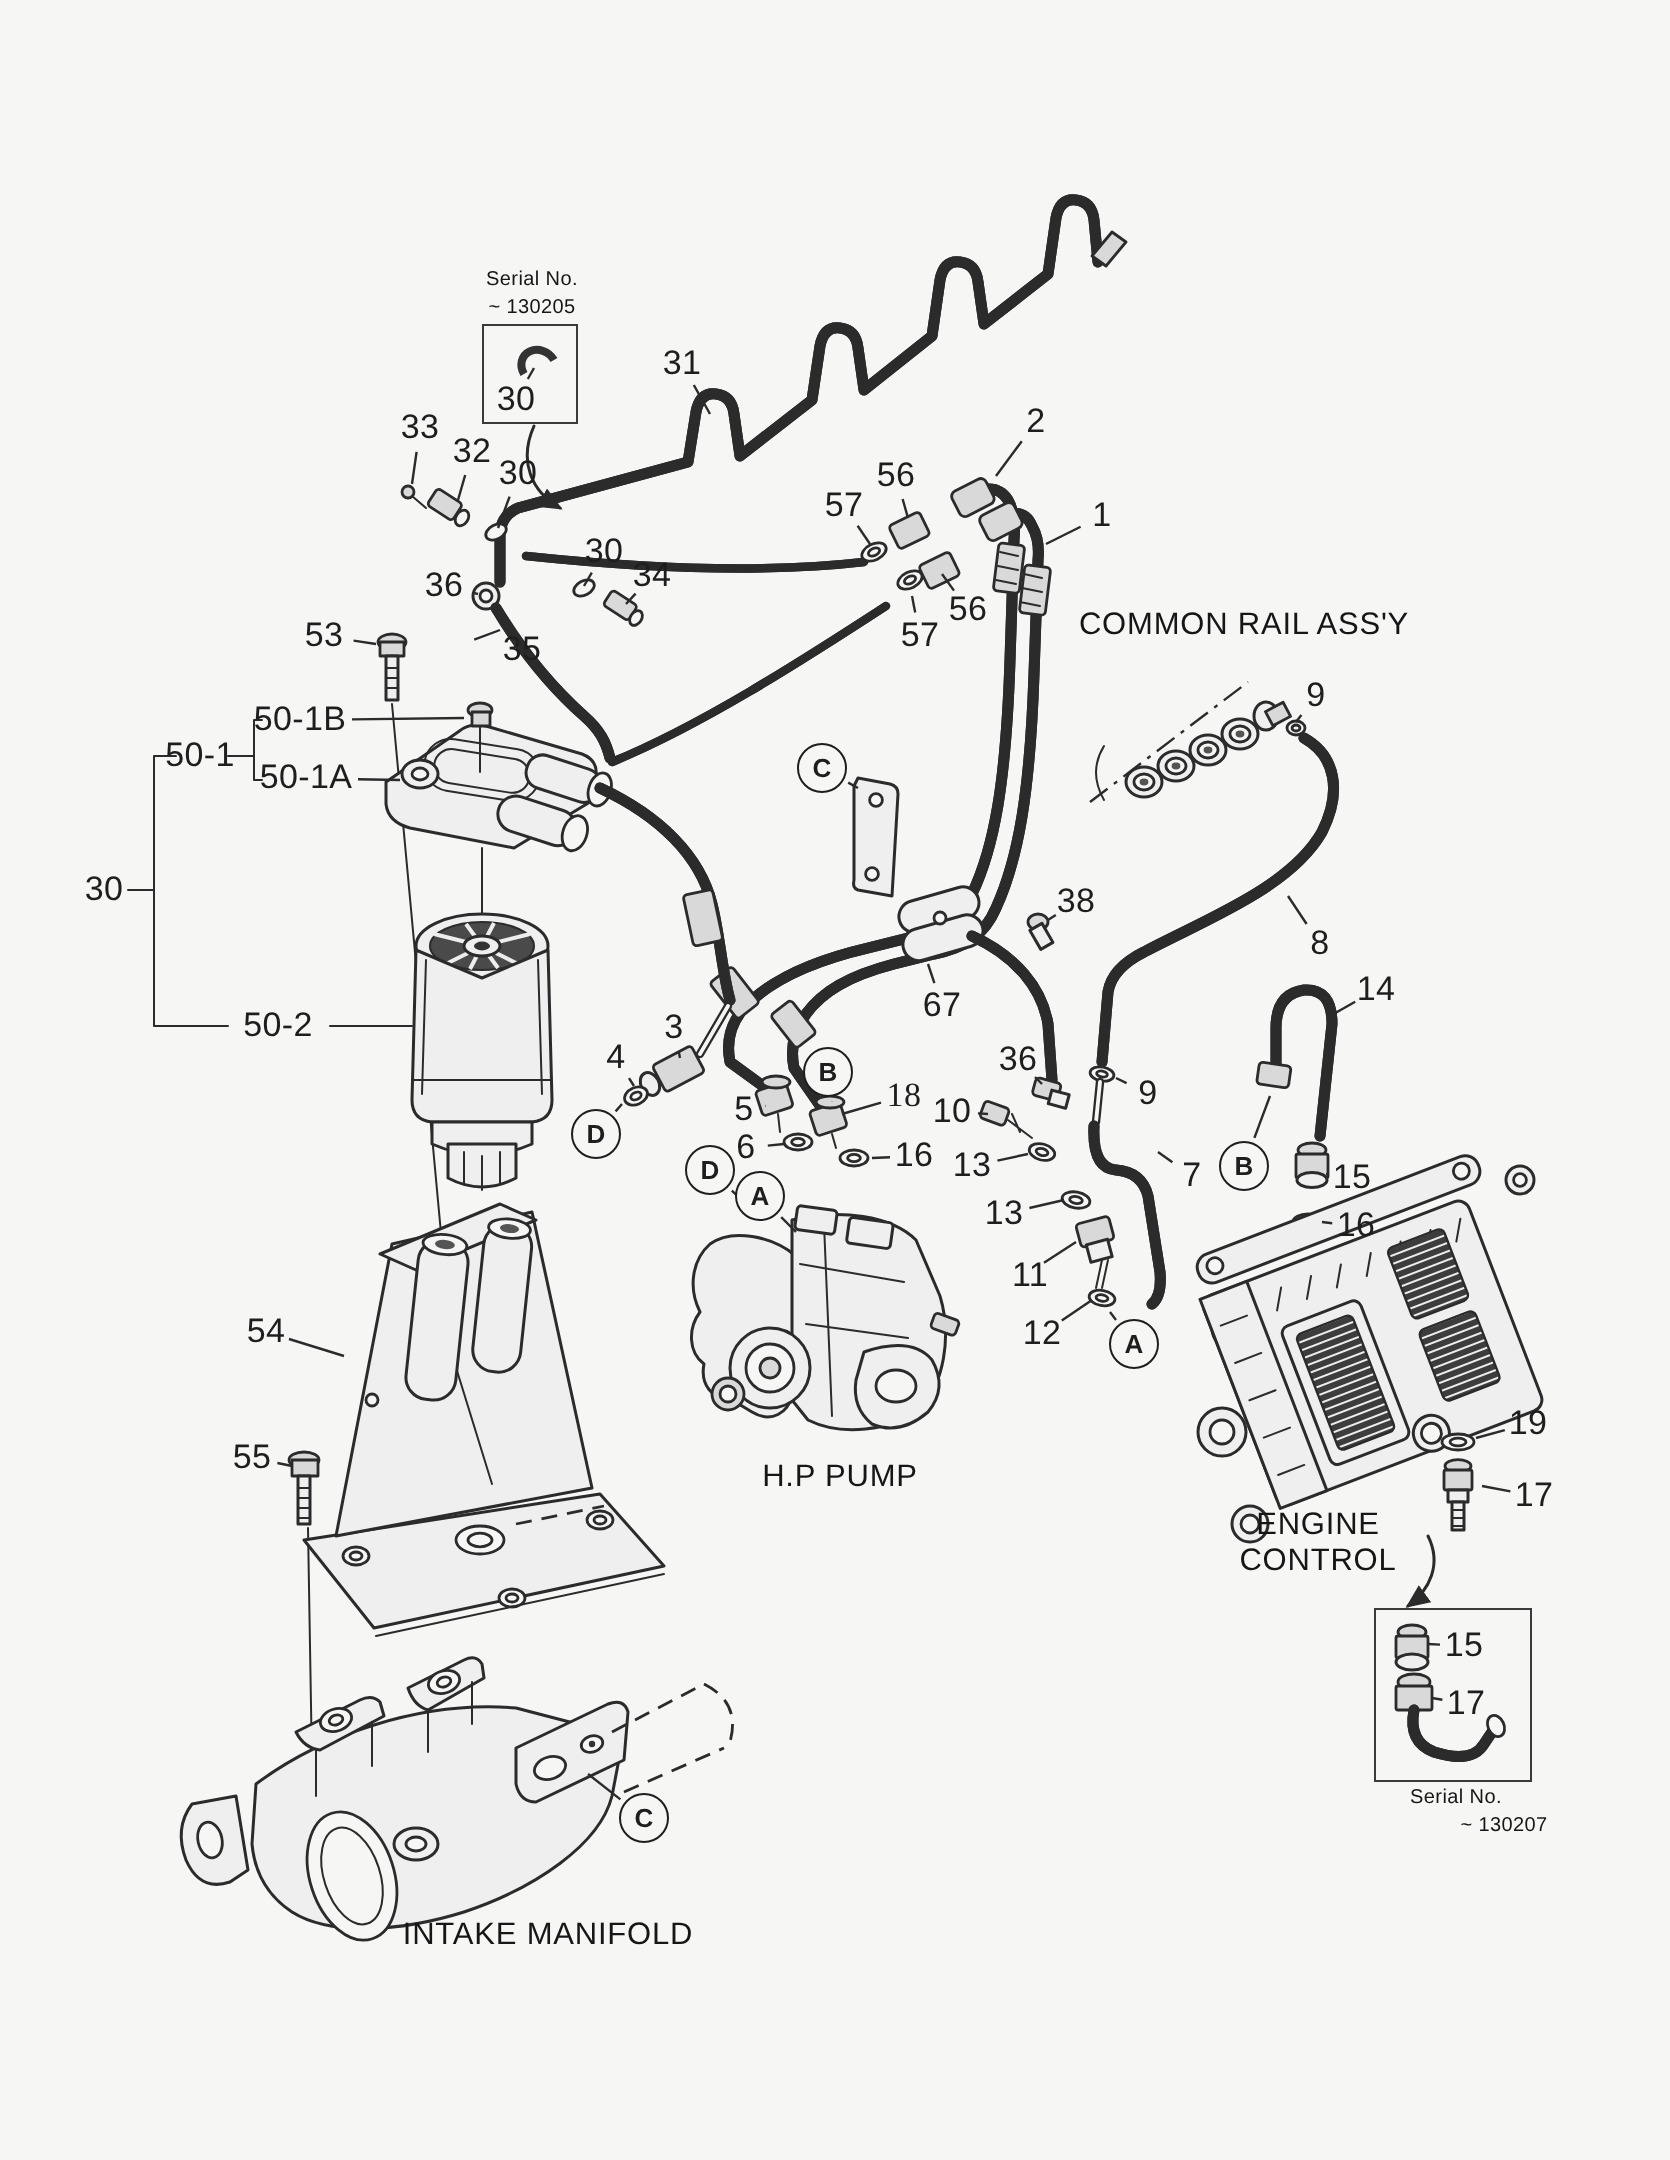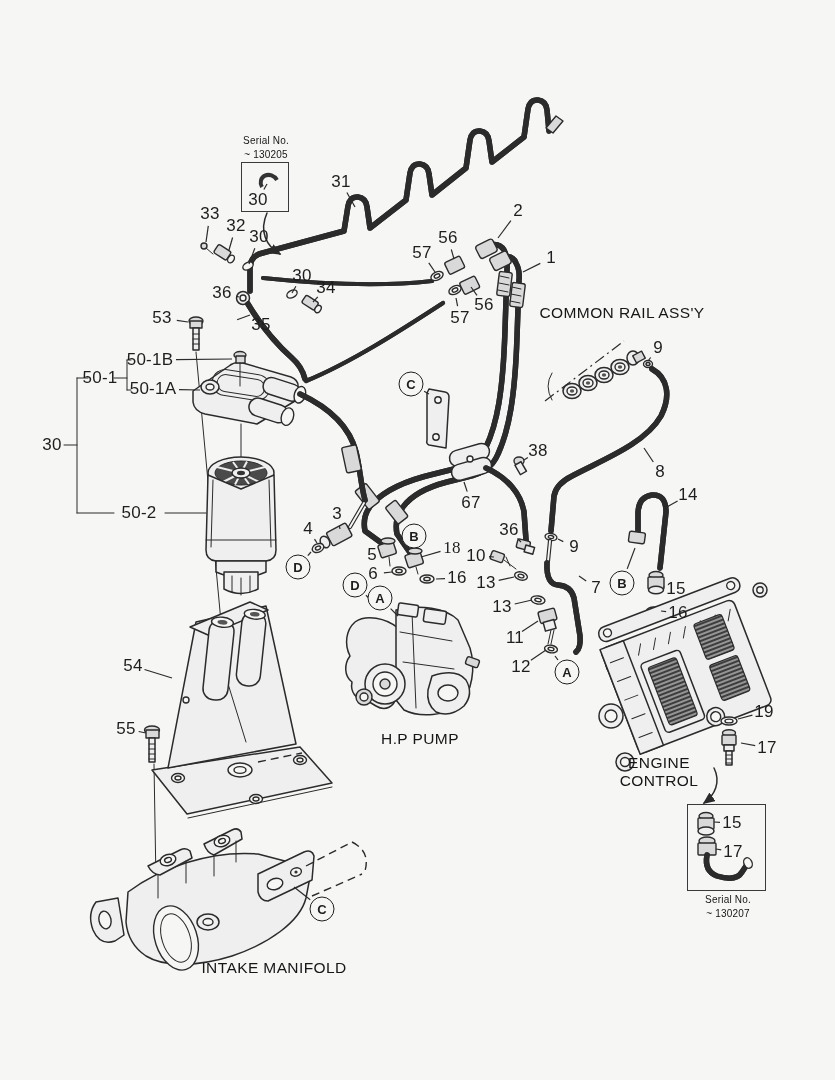--- a/index.html
+++ b/index.html
@@ -425,7 +425,7 @@
 <div class="cap" style="left:659px;top:763px;">ENGINE</div>
 <div class="cap" style="left:659px;top:781px;">CONTROL</div>
 <div class="cap cap-sm" style="left:728px;top:899px;">Serial No.</div>
-<div class="cap cap-sm" style="left:728px;top:913px;">~ 130207</div>
+<div class="cap cap-sm" style="left:752px;top:913px;">~ 130207</div>
 <div class="cap" style="left:274px;top:968px;">INTAKE MANIFOLD</div>
 
 <div id="callout-layer">

